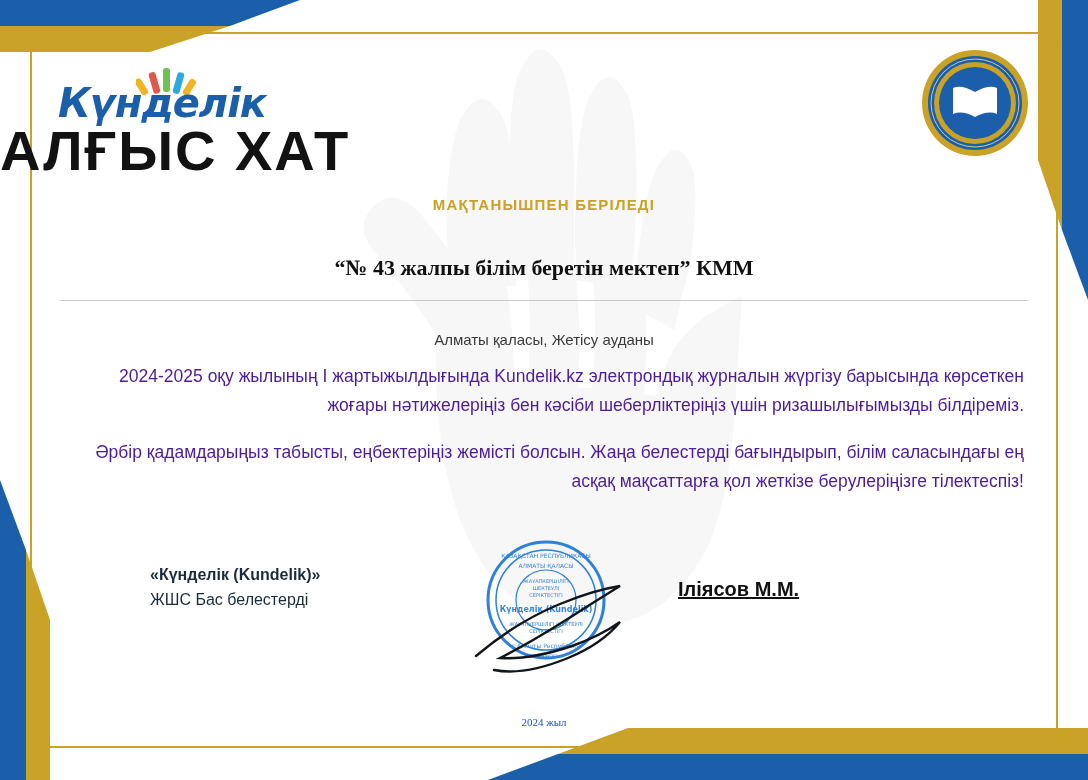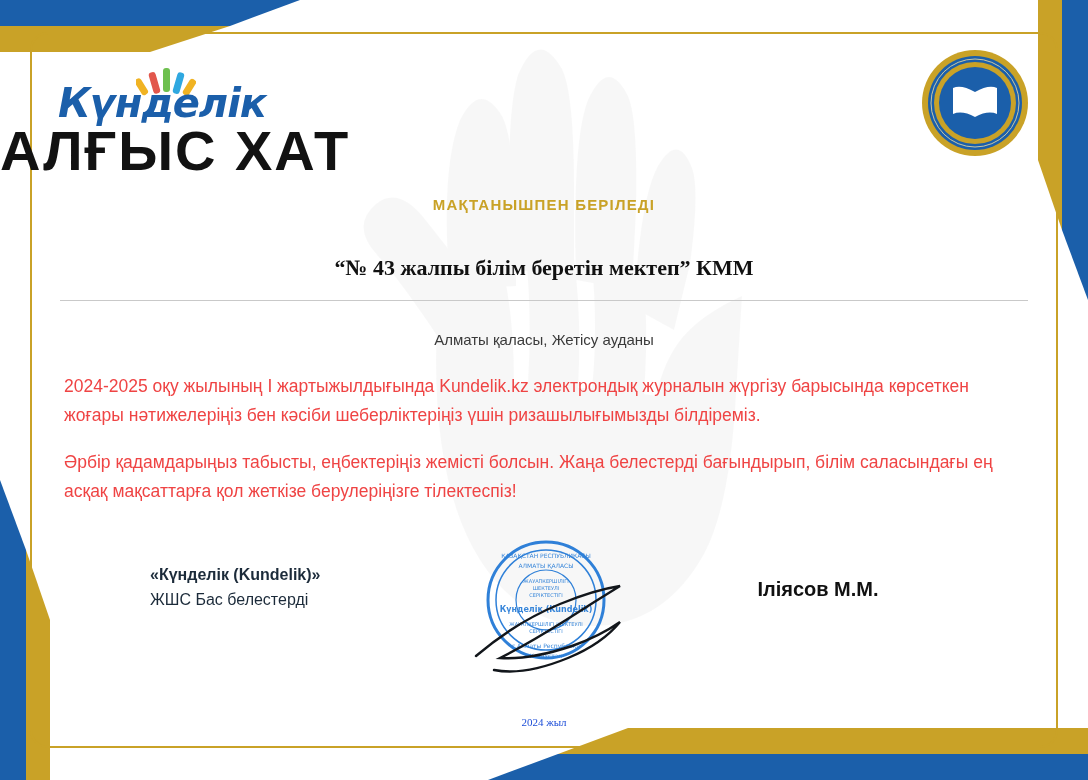--- a/index.html
+++ b/index.html
@@ -148,12 +148,11 @@
     position: absolute;
     left: 64px;
     width: 960px;
-    text-align: left;
+    text-align: right;
     font-family: "Liberation Sans", sans-serif;
     font-size: 17.5px;
     line-height: 29px;
-    color: #ef4444;
-    margin-top: 10px;
+    color: #4c1d95;
   }
   .body-para.p1 { top: 362px; }
   .body-para.p2 { top: 438px; }

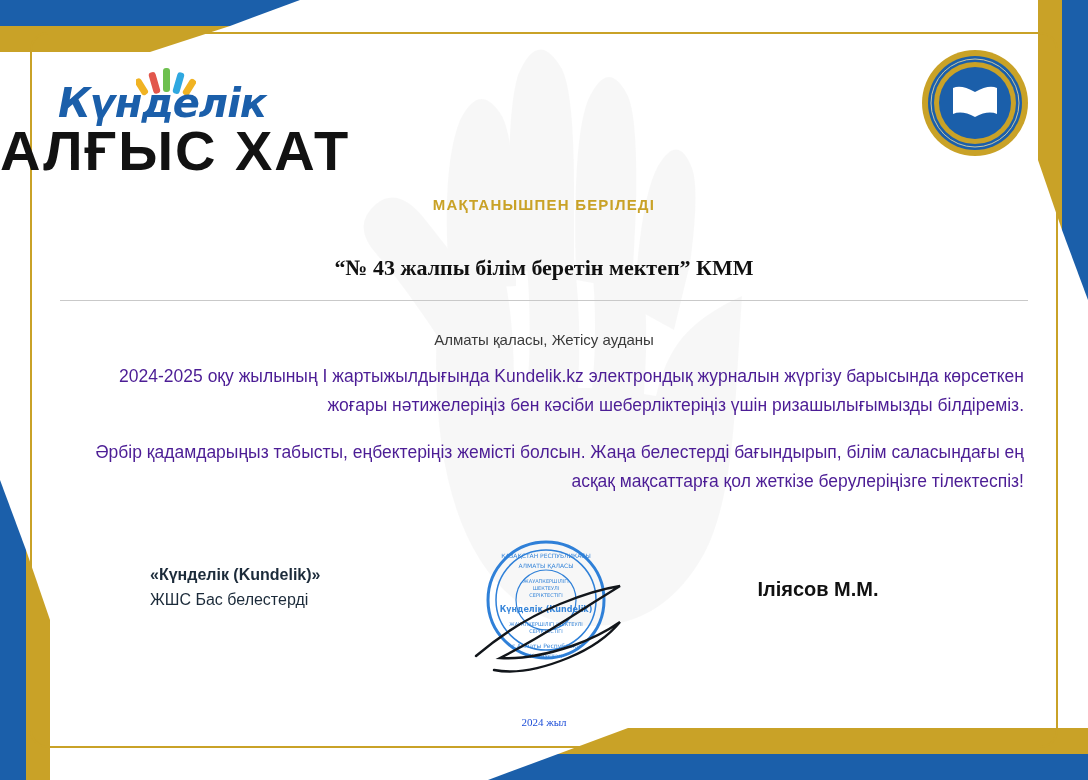--- a/index.html
+++ b/index.html
@@ -174,11 +174,12 @@
     right: 130px;
     top: 578px;
     width: 280px;
-    text-align: center;
+    text-align: left;
     font-family: "Liberation Sans", sans-serif;
     font-size: 20px;
     font-weight: bold;
     color: #111111;
+    text-decoration: underline;
   }
 
   .stamp {

